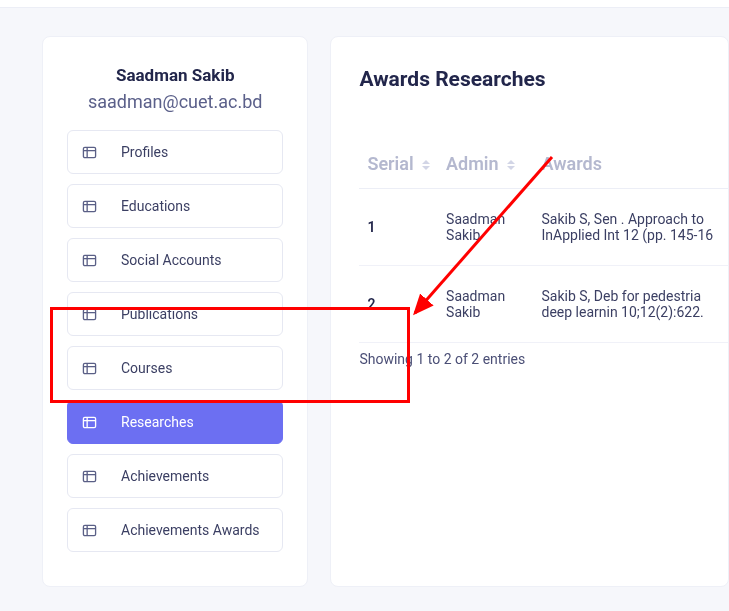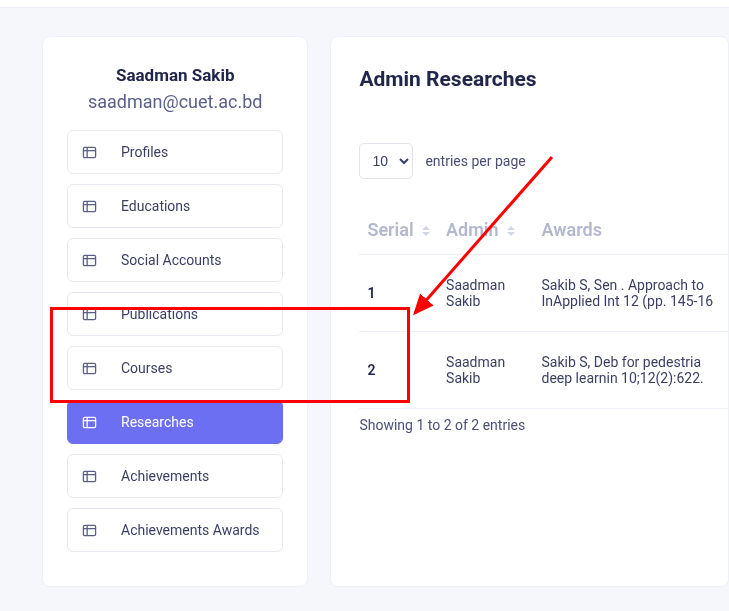--- a/index.html
+++ b/index.html
@@ -254,7 +254,7 @@
   </div>
 
   <div class="card main">
-    <div class="main-title">Admin Researches</div>
+    <div class="main-title">Awards Researches</div>
 
     <div class="entries-row">
       <select class="entries-select" id="entries-select"><option>10</option></select>

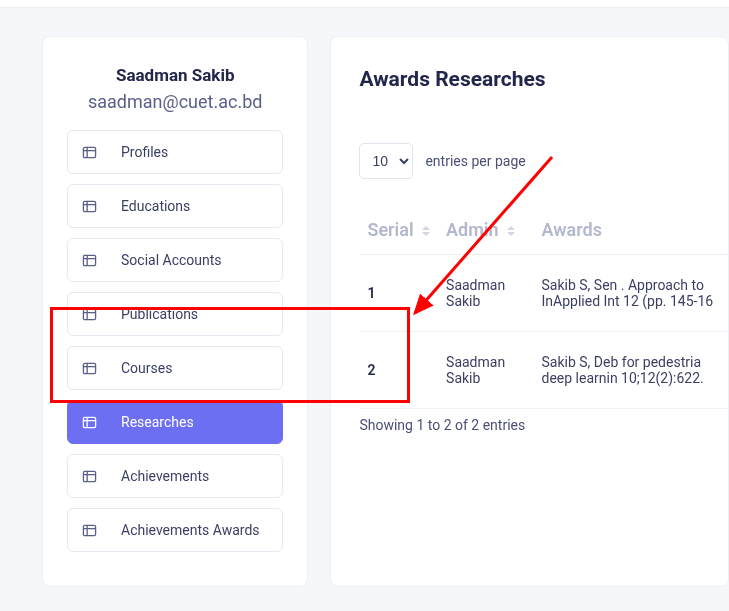--- a/index.html
+++ b/index.html
@@ -256,10 +256,6 @@
   <div class="card main">
     <div class="main-title">Awards Researches</div>
 
-    <div class="entries-row">
-      <select class="entries-select" id="entries-select"><option>10</option></select>
-      <span class="entries-label">entries per page</span>
-    </div>
 
     <table>
       <thead>

